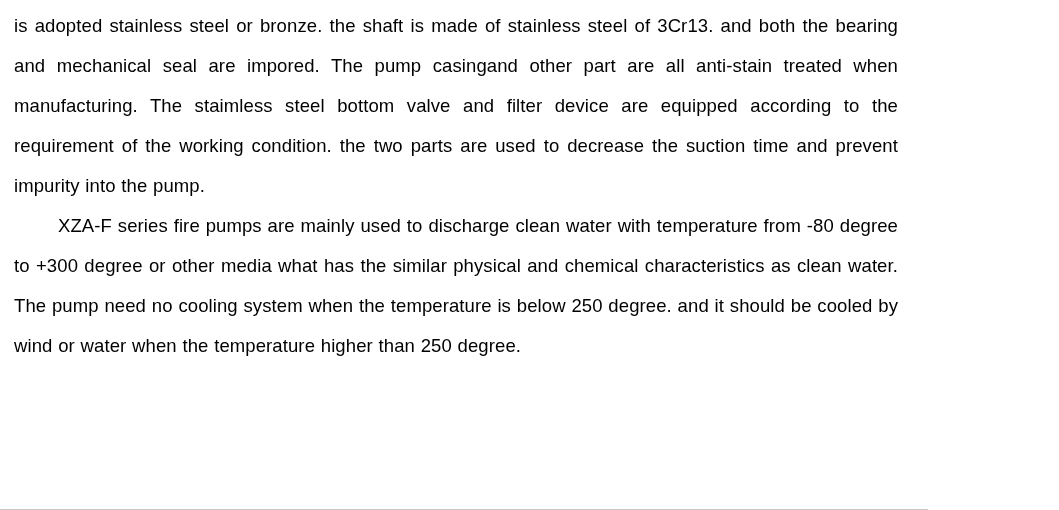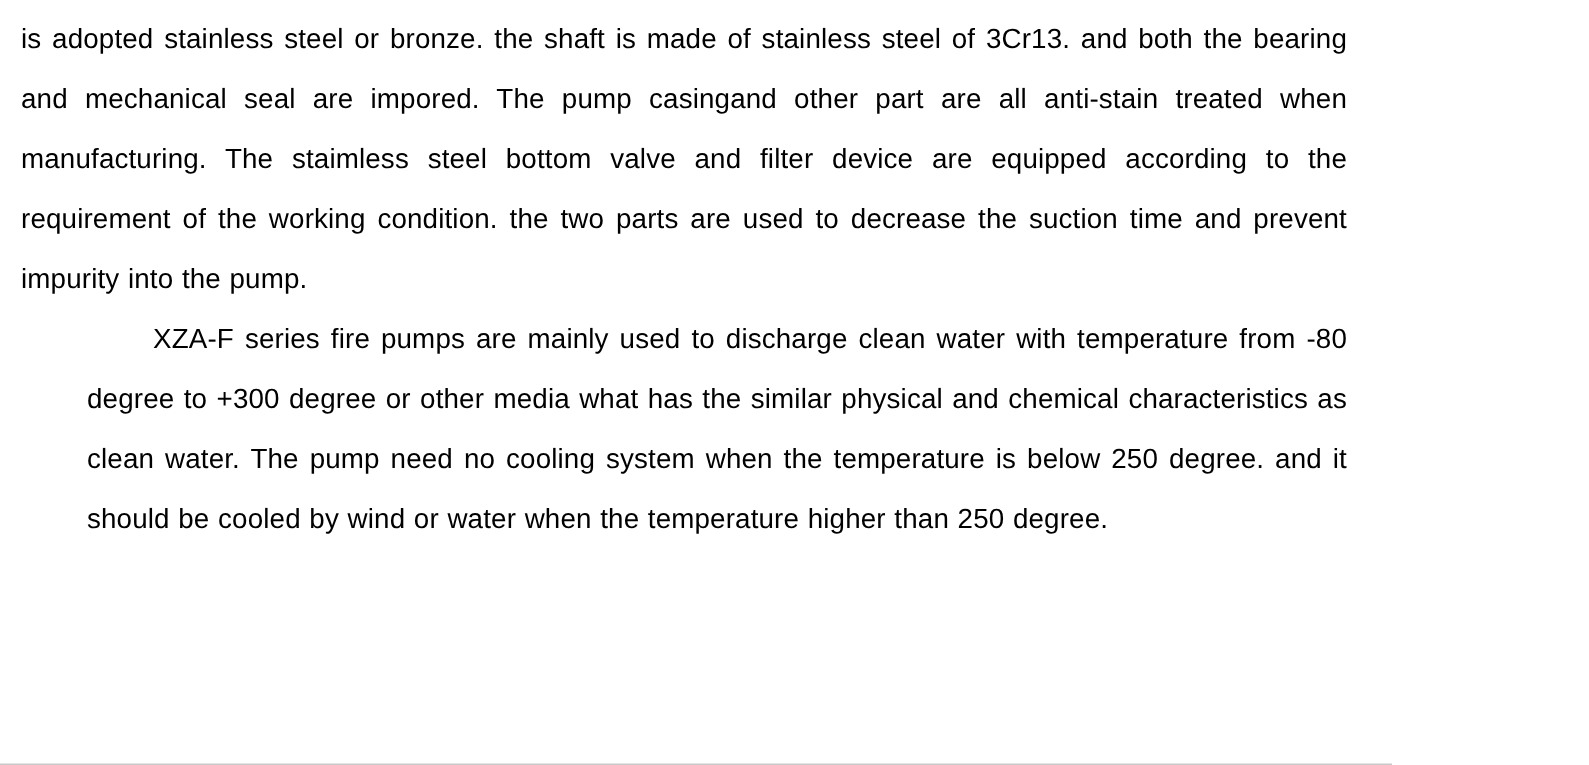--- a/index.html
+++ b/index.html
@@ -40,7 +40,6 @@
   }
   .para.indent {
     text-indent: 44px;
-    margin-left: 44px;
   }
   .bottom-rule {
     position: absolute;

